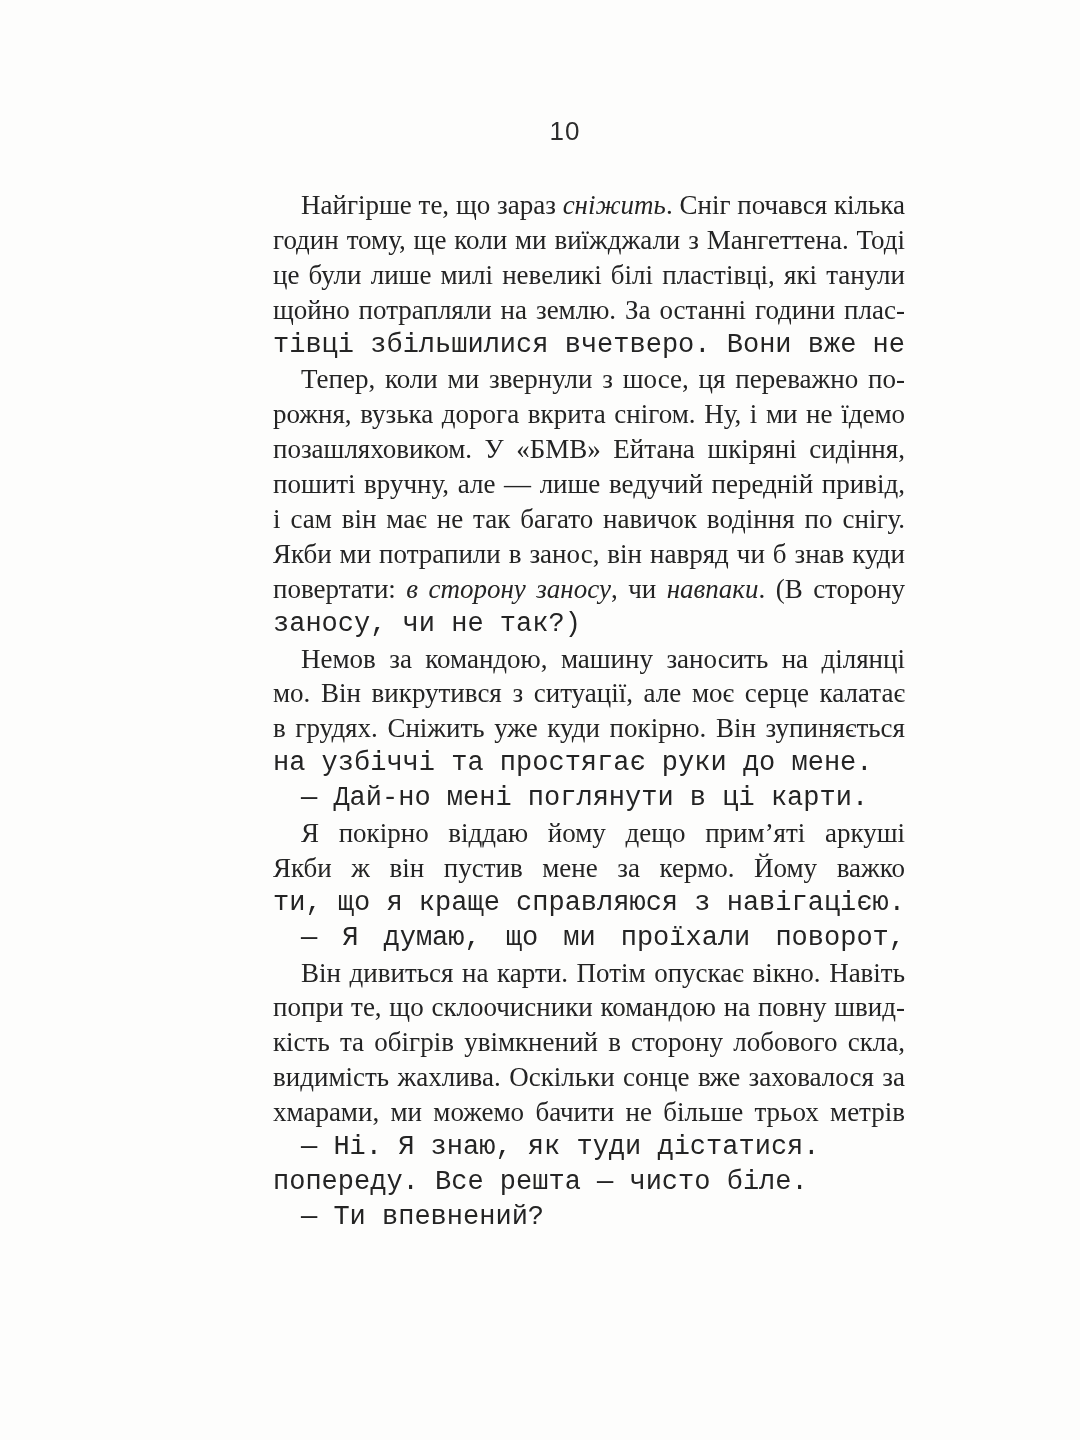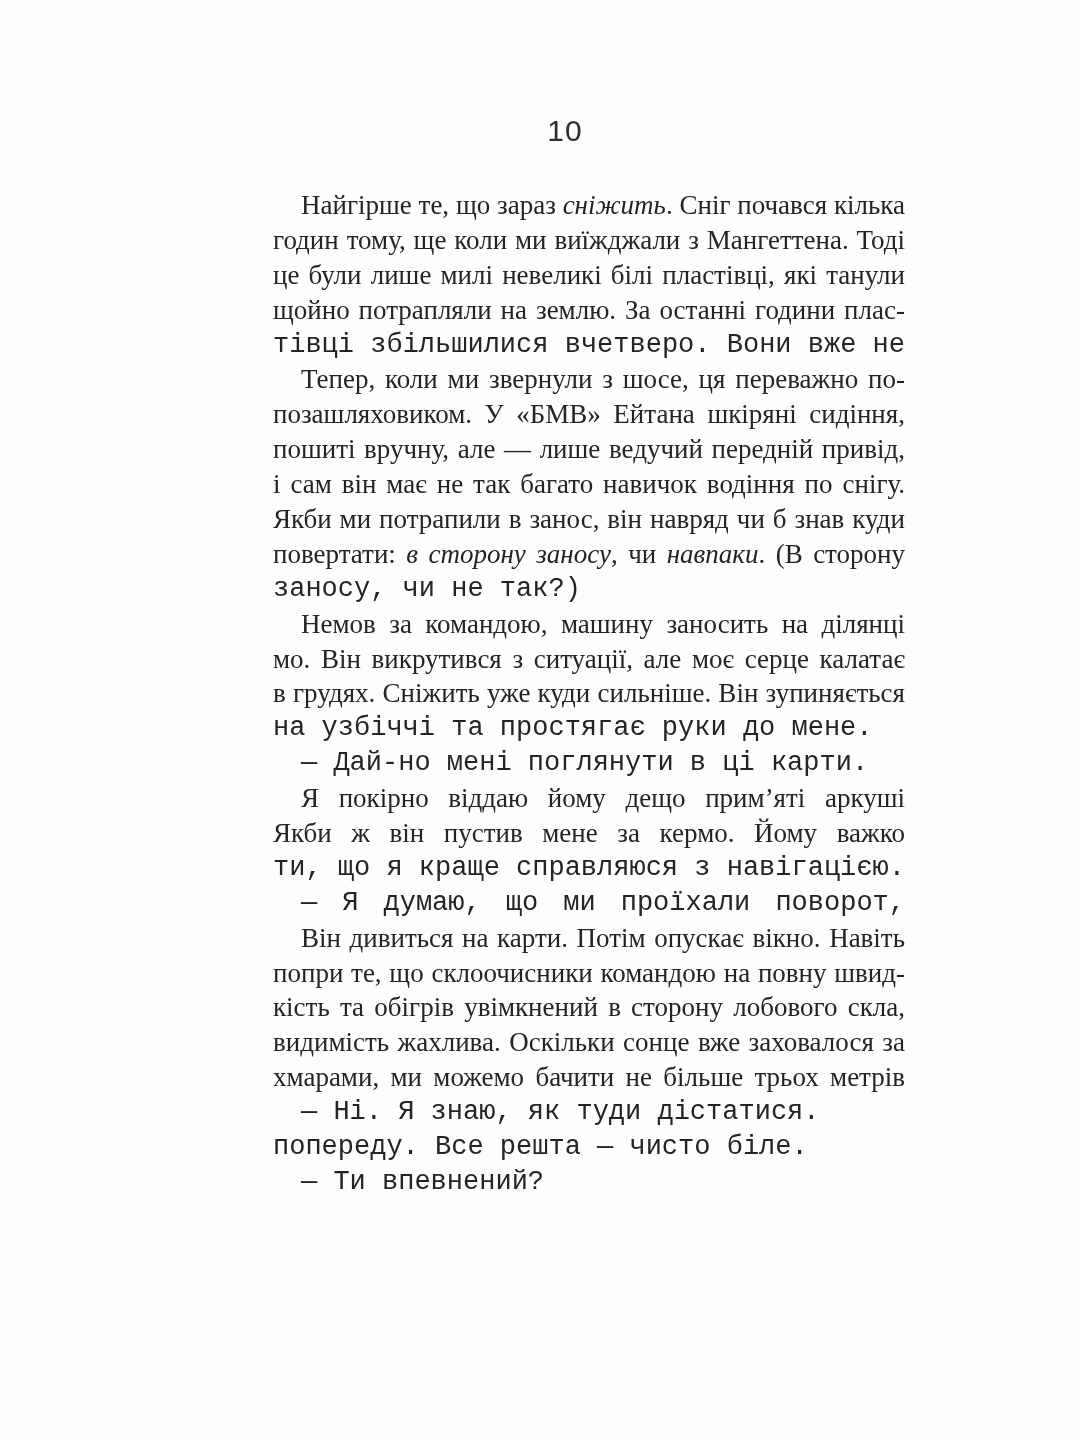--- a/index.html
+++ b/index.html
@@ -28,7 +28,7 @@
     width: 100%;
     text-align: center;
     font-family: "Liberation Sans", sans-serif;
-    font-size: 30px;
+    font-size: 26px;
     line-height: 30px;
     color: #2d2d2d;
     letter-spacing: 1px;

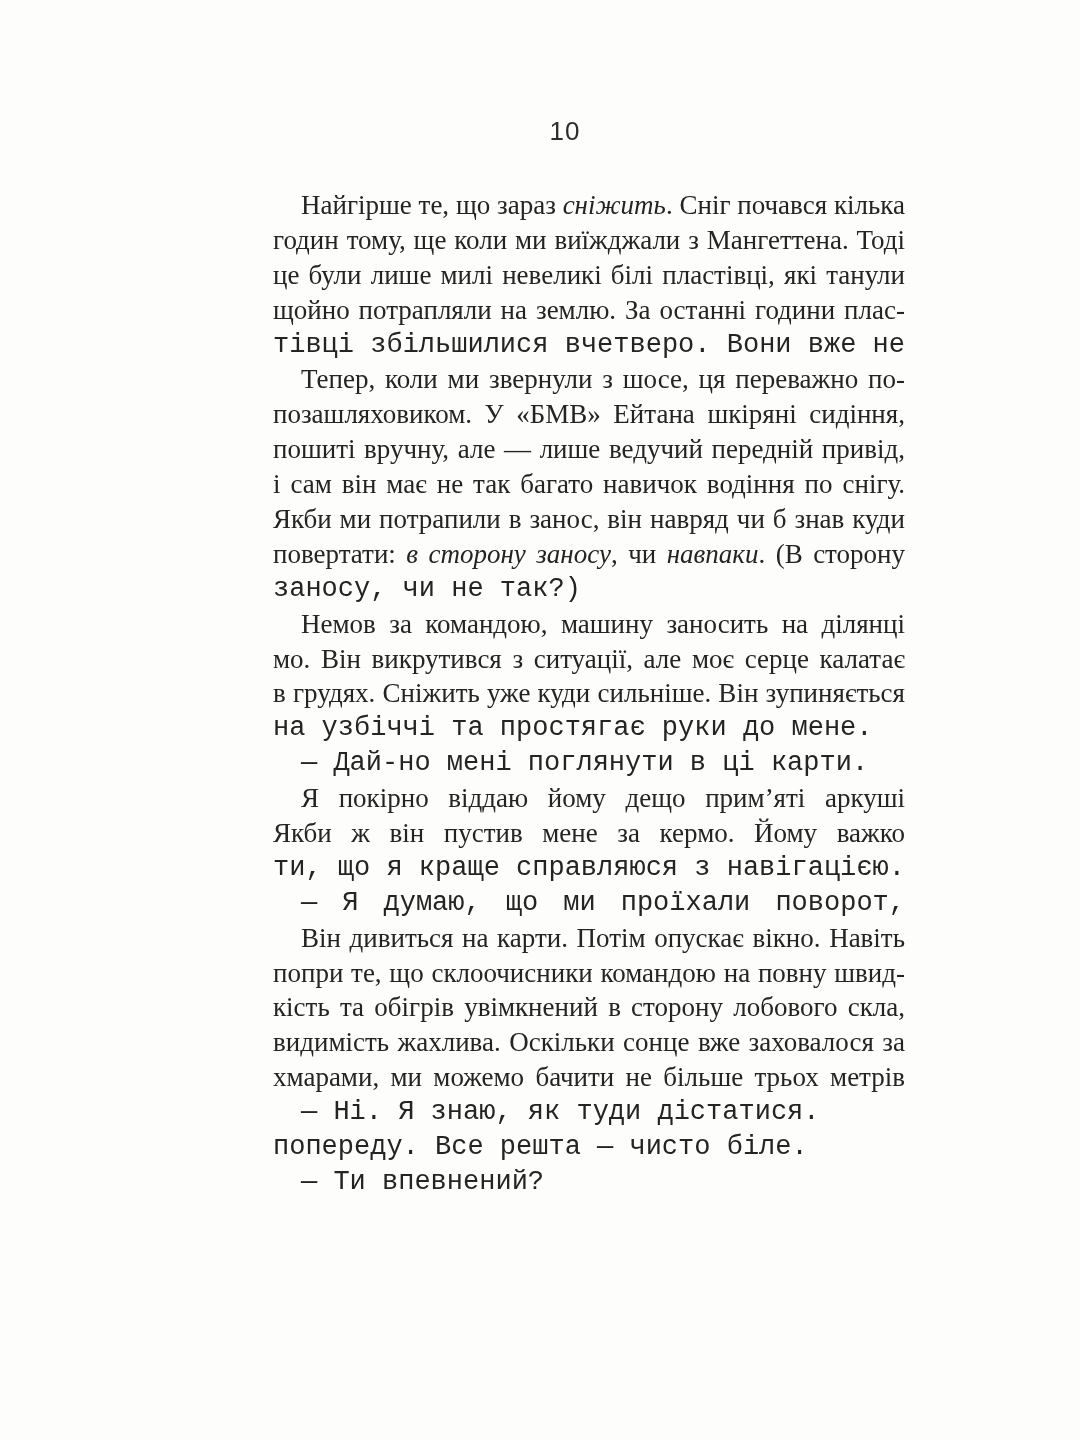--- a/index.html
+++ b/index.html
@@ -75,6 +75,7 @@
         <div class="line"><span>щойно потрапляли на землю. За останні години плас-</span></div>
         <div class="line last"><span>тівці збільшилися вчетверо. Вони вже не такі милі.</span></div>
         <div class="line first"><span>Тепер, коли ми звернули з шосе, ця переважно по-</span></div>
+        <div class="line"><span>рожня, вузька дорога вкрита снігом. Ну, і ми не їдемо</span></div>
         <div class="line"><span>позашляховиком. У «БМВ» Ейтана шкіряні сидіння,</span></div>
         <div class="line"><span>пошиті вручну, але — лише ведучий передній привід,</span></div>
         <div class="line"><span>і сам він має не так багато навичок водіння по снігу.</span></div>

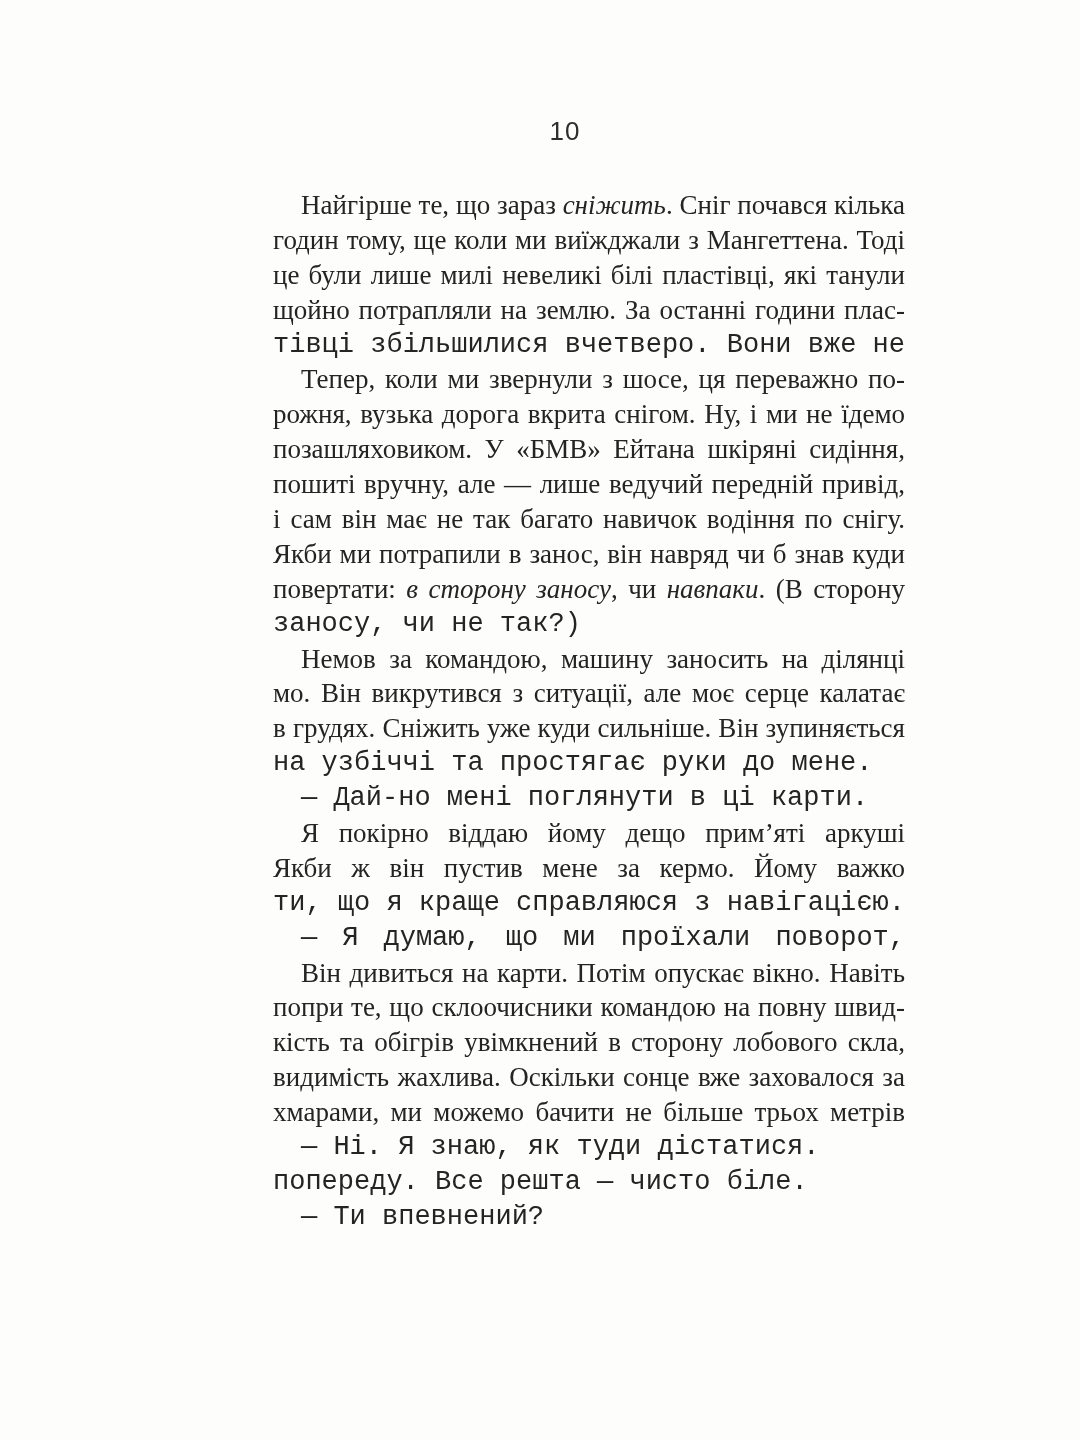--- a/index.html
+++ b/index.html
@@ -84,7 +84,7 @@
         <div class="line last"><span>заносу, чи не так?)</span></div>
         <div class="line first"><span>Немов за командою, машину заносить на ділянці</span></div>
         <div class="line"><span>мо. Він викрутився з ситуації, але моє серце калатає</span></div>
-        <div class="line"><span>в грудях. Сніжить уже куди сильніше. Він зупиняється</span></div>
+        <div class="line"><span>в грудях. Сніжить уже куди покірно. Він зупиняється</span></div>
         <div class="line last"><span>на узбіччі та простягає руки до мене.</span></div>
         <div class="line first last"><span>— Дай-но мені поглянути в ці карти.</span></div>
         <div class="line first"><span>Я покірно віддаю йому дещо прим’яті аркуші паперу.</span></div>

